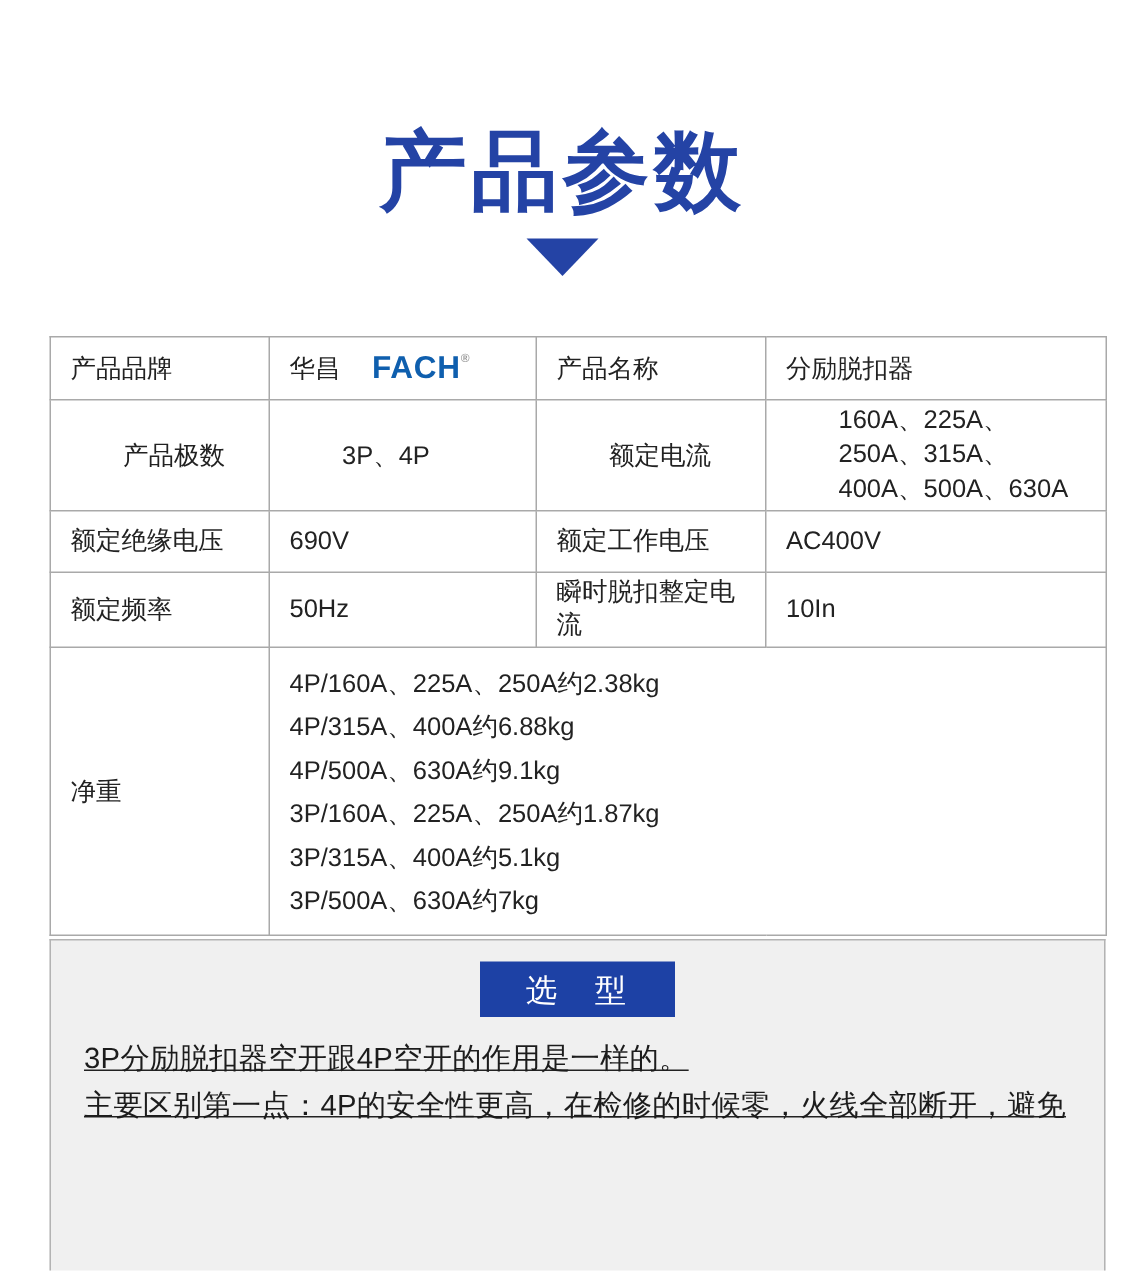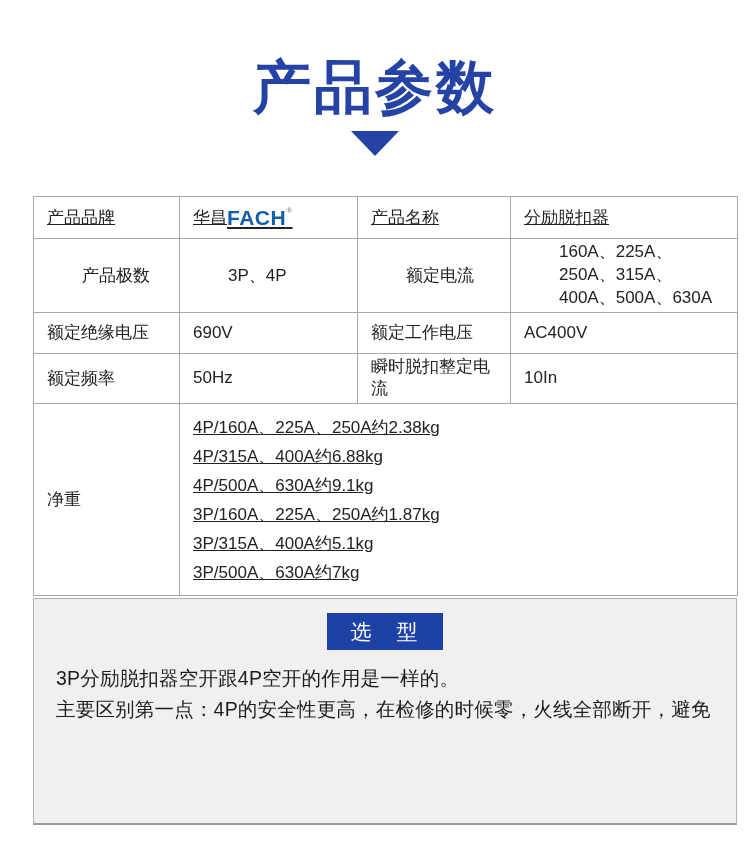--- a/index.html
+++ b/index.html
@@ -9,7 +9,7 @@
     font-family:"Liberation Sans","DejaVu Sans",sans-serif;
     color:#222; overflow:hidden;
   }
-  .title-wrap { text-align:center; padding-top:54px; }
+  .title-wrap { text-align:center; padding-top:82px; }
   .page-title {
     font-size:58px; font-weight:800; color:#2443a5;
     letter-spacing:3px; line-height:1.15; display:inline-block;

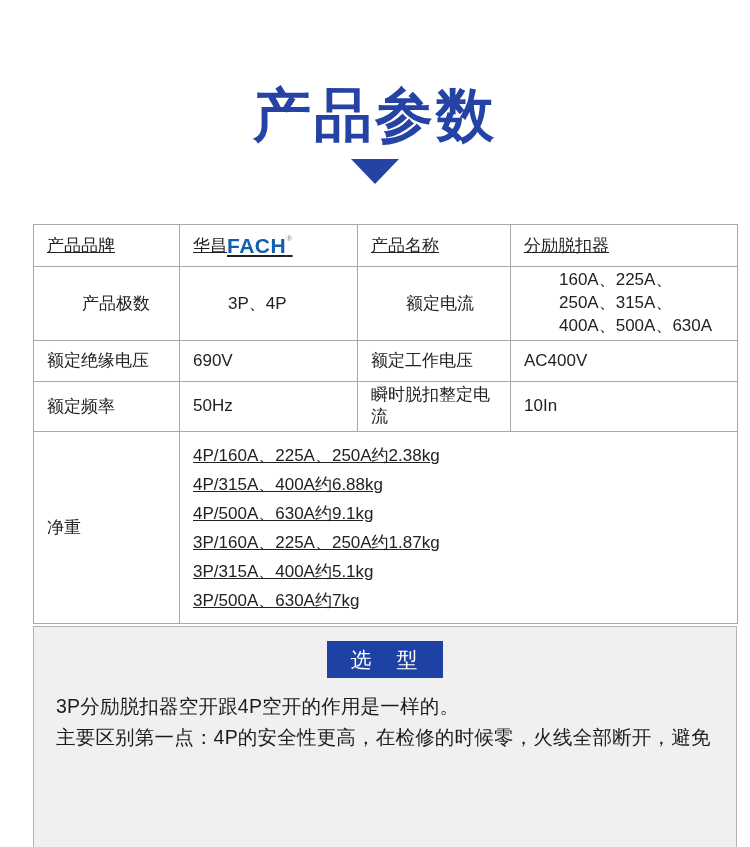--- a/index.html
+++ b/index.html
@@ -32,7 +32,7 @@
     overflow:hidden;
   }
   td.lbl { padding-left:20px; }
-  tr.r1 td { height:42px;text-decoration:underline; }
+  tr.r1 td { height:42px; }
   tr.r2 td { height:42px;padding-left:48px; }
   tr.r3 td { height:41px; }
   tr.r4 td { height:40px; }

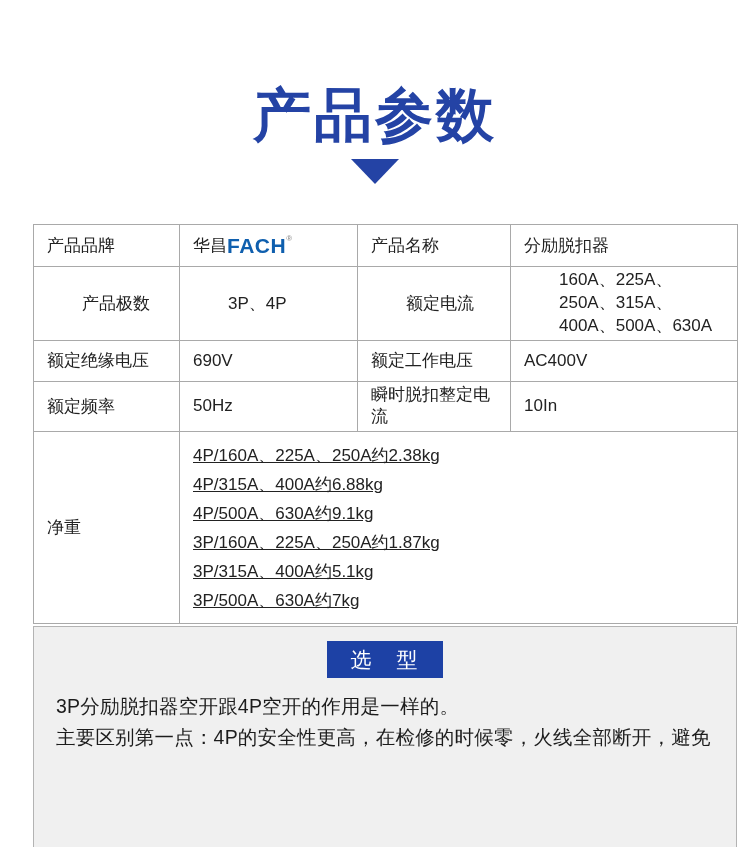--- a/index.html
+++ b/index.html
@@ -37,7 +37,7 @@
   tr.r3 td { height:41px; }
   tr.r4 td { height:40px; }
   .small-txt { font-size:14.5px; line-height:1.35; letter-spacing:0; }
-  .brand-cell { display:flex; align-items:center; gap:0; }
+  .brand-cell { display:flex; align-items:center; gap:21px; }
   .brand-logo {
     font-size:21px; font-weight:800; color:#0f5fae;
     letter-spacing:0.5px; position:relative; line-height:1;

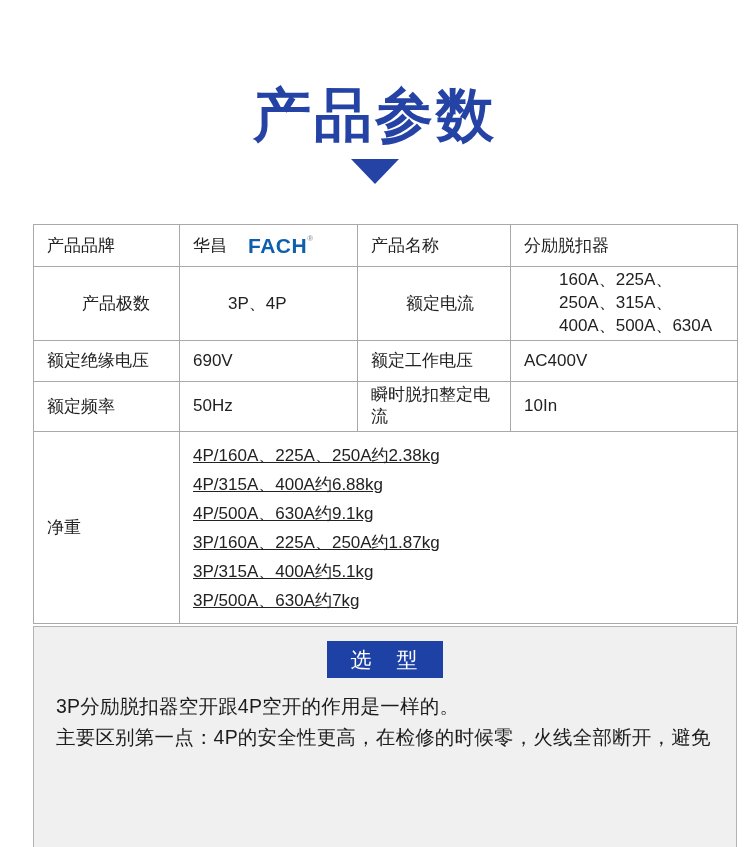--- a/index.html
+++ b/index.html
@@ -45,7 +45,7 @@
   .brand-logo sup { font-size:8px; color:#9a9a9a; vertical-align:top; }
   td.weight-label { vertical-align:top; padding-top:14px; height:192px; }
   td.weight-val { vertical-align:top; padding-top:10px; font-size:18px; }
-  .weight-line { line-height:29px; white-space:nowrap;text-decoration:underline; }
+  .weight-line { line-height:29px; white-space:nowrap; }
   .sel-panel {
     width:704px; height:227px; margin:2px 0 0 33px;
     background:#f0f0f0;

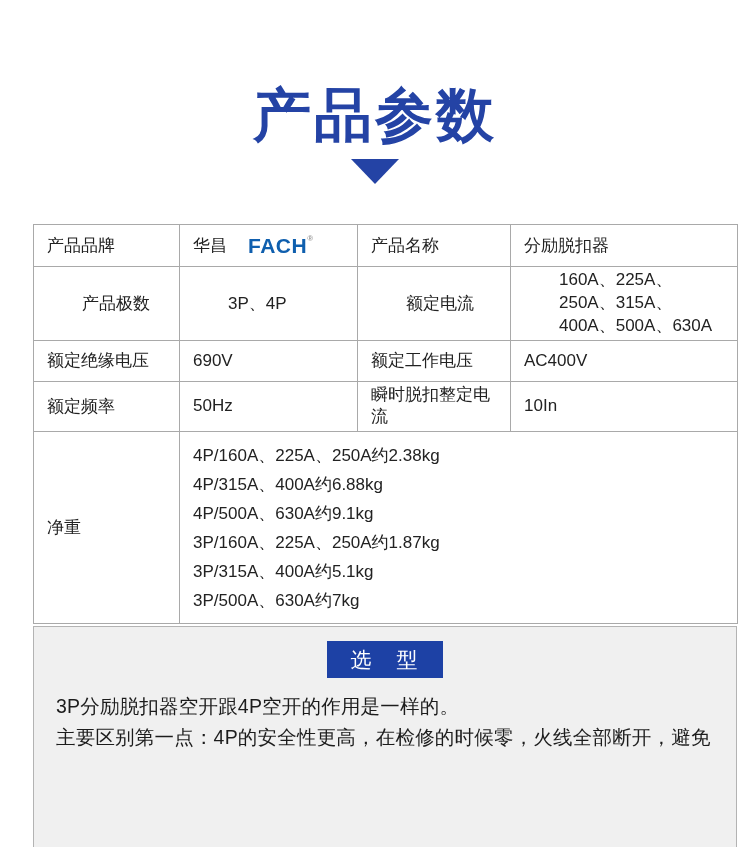--- a/index.html
+++ b/index.html
@@ -52,7 +52,7 @@
     border:1px solid #b3b3b3; border-bottom:2px solid #9c9c9c;
   }
   .sel-badge {
-    width:116px; height:37px; margin:14px auto 0;
+    width:130px; height:37px; margin:14px auto 0;
     background:#1d41a5; color:#ffffff;
     display:flex; align-items:center; justify-content:center;
     font-size:21px; letter-spacing:2px; font-weight:500;

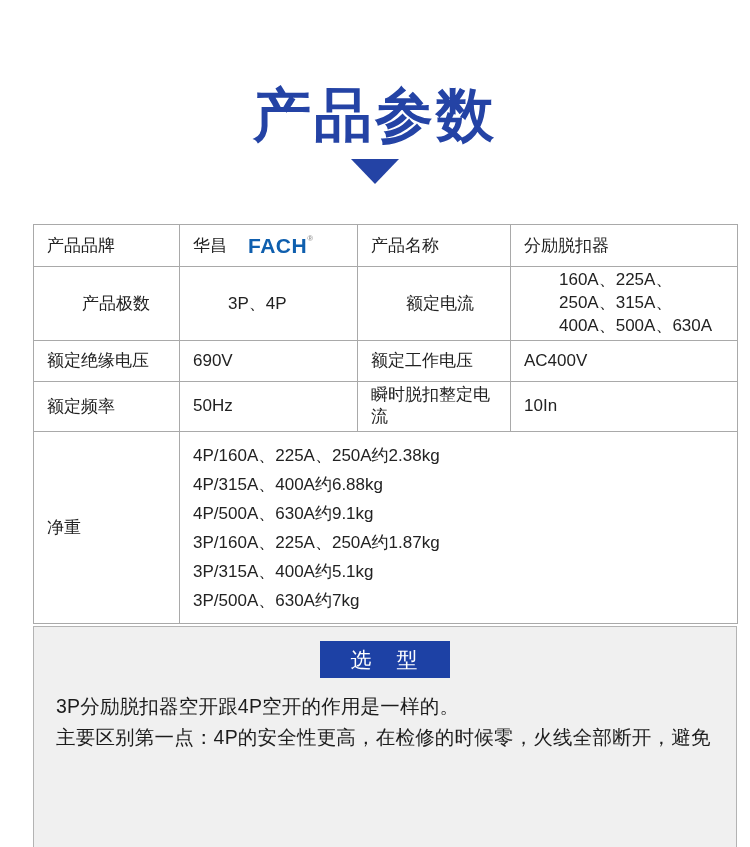--- a/index.html
+++ b/index.html
@@ -57,7 +57,7 @@
     display:flex; align-items:center; justify-content:center;
     font-size:21px; letter-spacing:2px; font-weight:500;
   }
-  .sel-text { margin:13px 0 0 22px; }
+  .sel-text { margin:13px 0 0 22px;text-decoration:underline; }
   .sel-line {
     font-size:19.5px; line-height:30.5px; color:#1c1c1c;
     white-space:nowrap; letter-spacing:0.2px;

